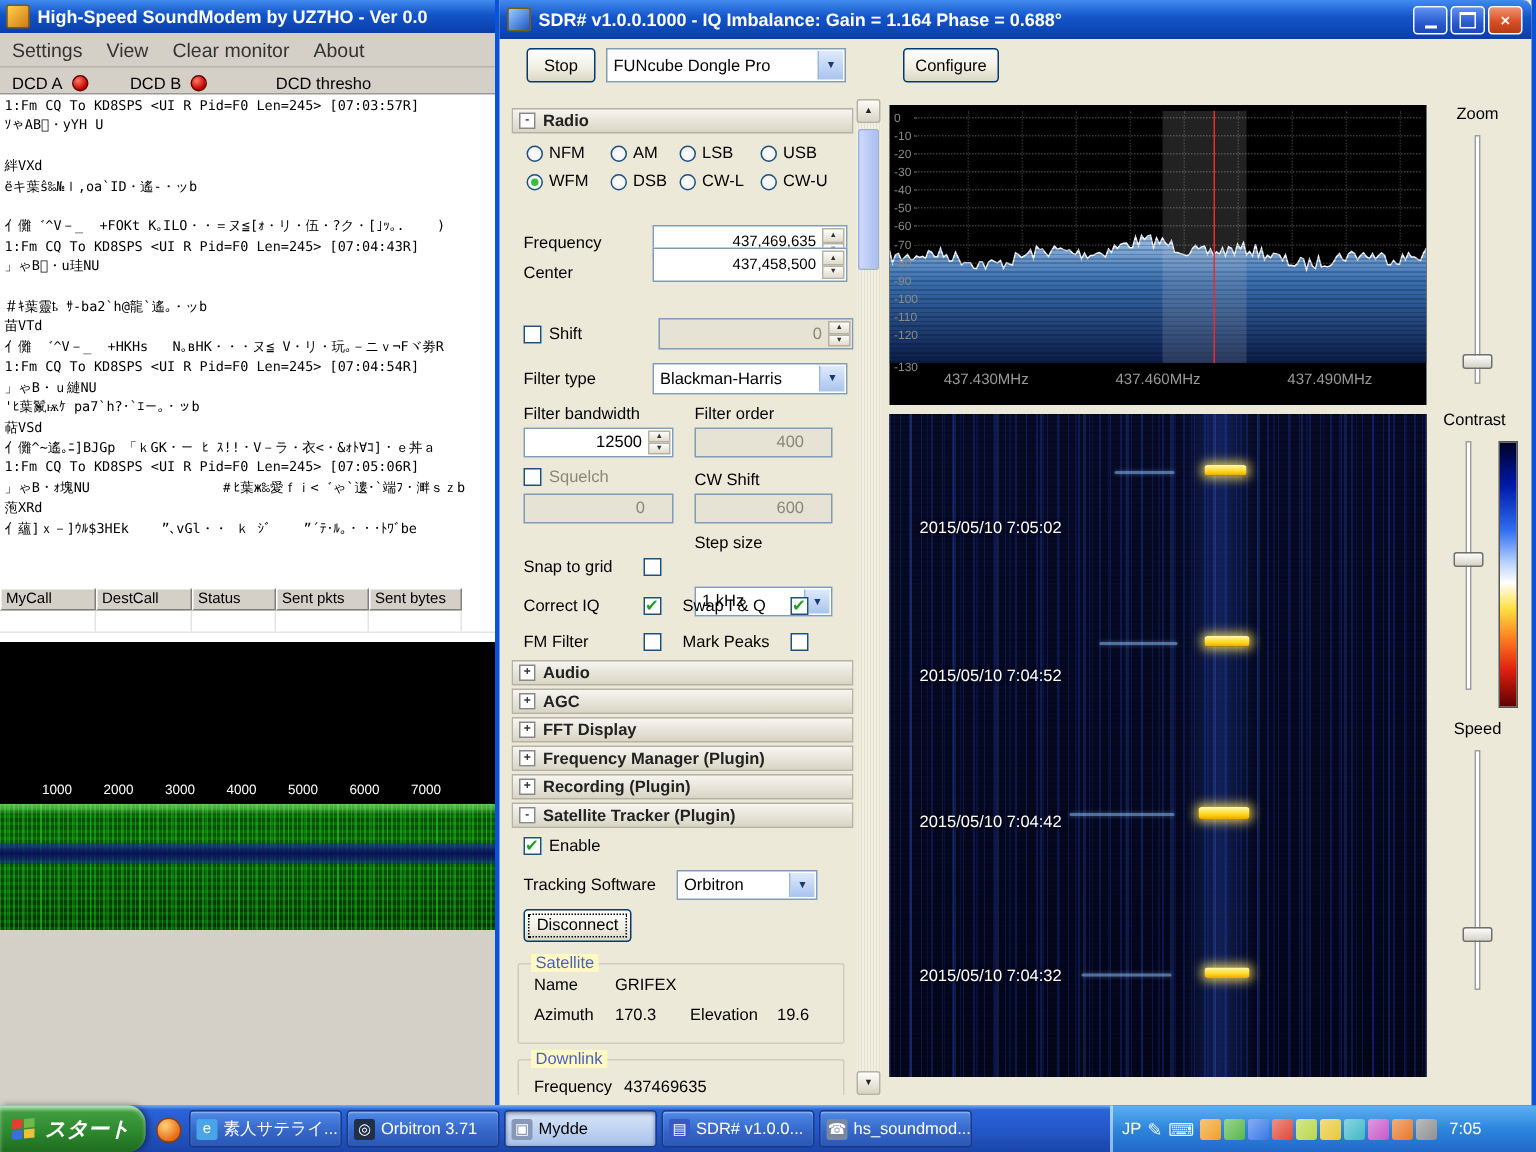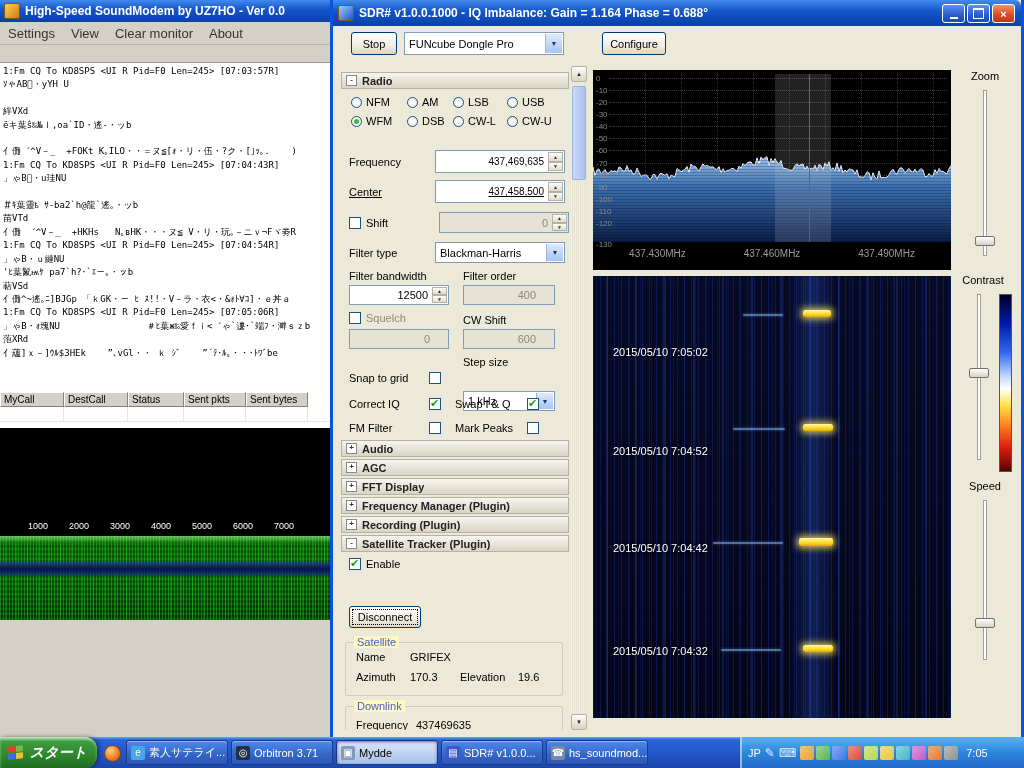--- a/index.html
+++ b/index.html
@@ -196,6 +196,13 @@
       <span>Clear monitor</span>
       <span>About</span>
     </div>
+  <div id="sm-dcd">
+    <span>DCD A</span>
+    <span class="led" style="margin-right:28px;"></span>
+    <span>DCD B</span>
+    <span class="led" style="margin-right:46px;"></span>
+    <span>DCD thresho</span>
+  </div>
   <div class="abs" id="sm-monitor"><div>1:Fm CQ To KD8SPS &lt;UI R Pid=F0 Len=245&gt; [07:03:57R]</div><div>ｿゃAB゙・уYH U</div><div> </div><div>絆VXd</div><div>ёキ葉ŝ‰№ｌ,oa`ID・遙-・ッb</div><div> </div><div>亻儺゛^V－_  +FOKt K｡ILO・・＝ヌ≦[ｫ・リ・伍・?ク・[｣ｯ｡.    )</div><div>1:Fm CQ To KD8SPS &lt;UI R Pid=F0 Len=245&gt; [07:04:43R]</div><div>」ゃB゙・u珪NU</div><div> </div><div>＃ｷ葉靈ҍ ｻ-ba2`h@龍`遙｡・ッb</div><div>苗VTd</div><div>亻儺 ゛^V－_  +HKHs   N｡вHK・・・ヌ≦ V・リ・玩｡－ニｖ¬Fヾ劵R</div><div>1:Fm CQ To KD8SPS &lt;UI R Pid=F0 Len=245&gt; [07:04:54R]</div><div>」ゃB・ｕ縺NU</div><div>'ﾋ葉鬣ѭｹ pa7`h?･`ｴ－｡・ッb</div><div>萜VSd</div><div>亻儺^~遙｡ﾆ]BJGp 「ｋGK・－ ﾋ ｽ!!・V－ラ・衣&lt;・&amp;ｫﾄ∀ｺ]・ｅ丼ａ</div><div>1:Fm CQ To KD8SPS &lt;UI R Pid=F0 Len=245&gt; [07:05:06R]</div><div>」ゃB・ｫ塊NU                ＃ﾋ葉ж‰愛ｆｉ&lt;゛ゃ`遱･`端ﾌ・溿ｓｚb</div><div>萢XRd</div><div>亻蘊]ｘ－]ｳﾙ$3HEk    ”､vGl・・ ｋ ｼﾞ    ”´ﾃ･ﾙ｡・・･ﾄﾜﾞbe</div></div>
   <div class="abs" id="sm-table">
     <div id="sm-thead">

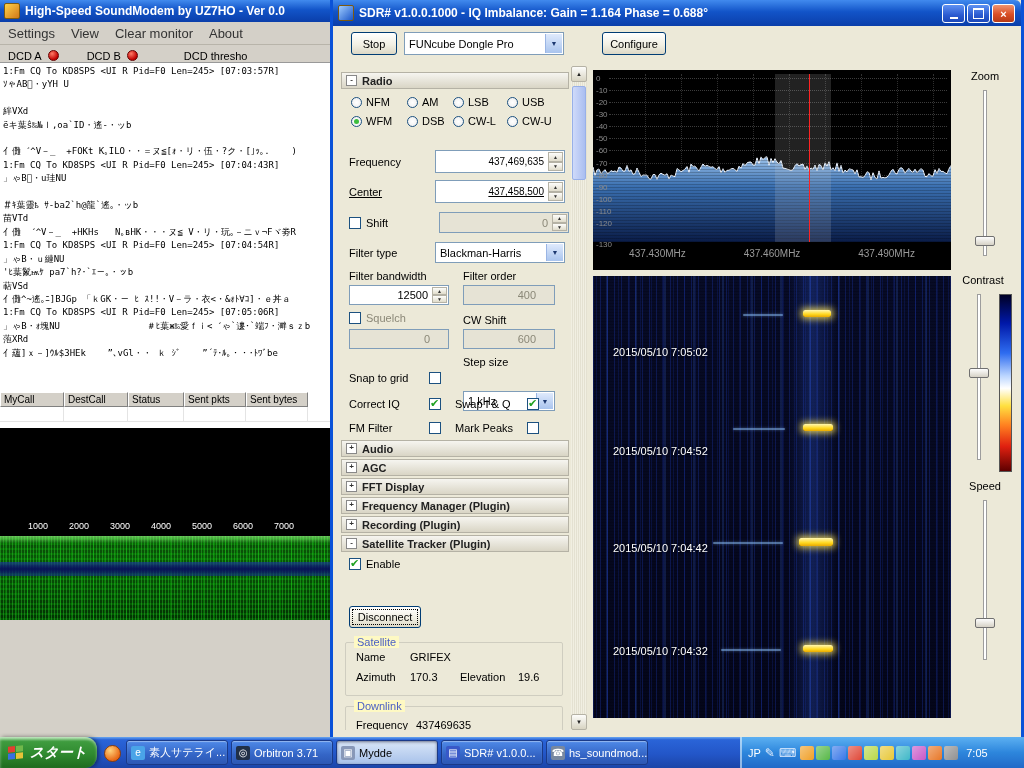--- a/index.html
+++ b/index.html
@@ -314,7 +314,7 @@
           </span>
       </div>
     </div>
-    <div class="abs" style="left:8px;top:114px;display:flex;align-items:center;text-decoration:underline;">
+    <div class="abs" style="left:8px;top:99px;display:flex;align-items:flex-end;">
       <span class="plbl" style="width:86px;">Center</span>
       <div class="xp-spin" style="width:130px;height:23px;">
         <span class="spin-val">437,458,500</span>

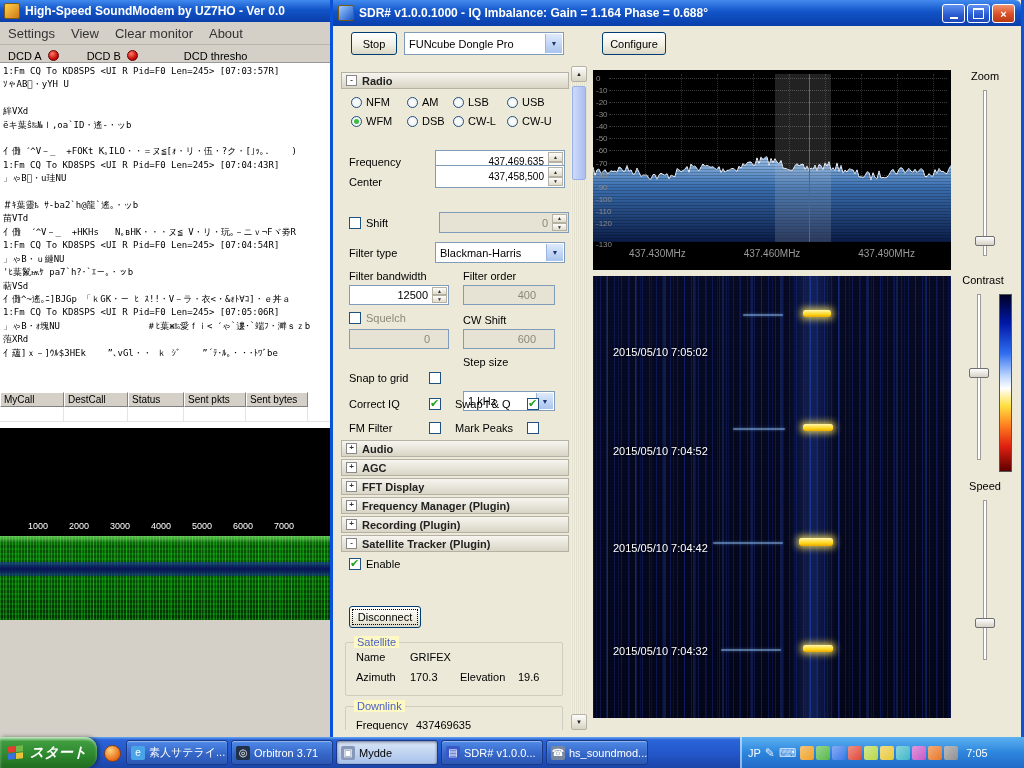--- a/index.html
+++ b/index.html
@@ -417,6 +417,13 @@
       <span class="chk checked"></span>
       <span class="plbl">Enable</span>
     </div>
+    <div class="abs" style="left:8px;top:514px;display:flex;align-items:center;">
+      <span class="plbl" style="width:102px;">Tracking Software</span>
+      <div class="xp-combo" style="width:94px;height:20px;">
+        <span>Orbitron</span>
+        <span class="combo-arrow">▼</span>
+      </div>
+    </div>
     <div class="abs xp-btn" style="left:8px;top:540px;width:72px;height:22px;outline:1px dotted #000;outline-offset:-4px;">Disconnect</div>
 
     <div class="grpbox" style="left:4px;top:576px;width:216px;height:52px;">

